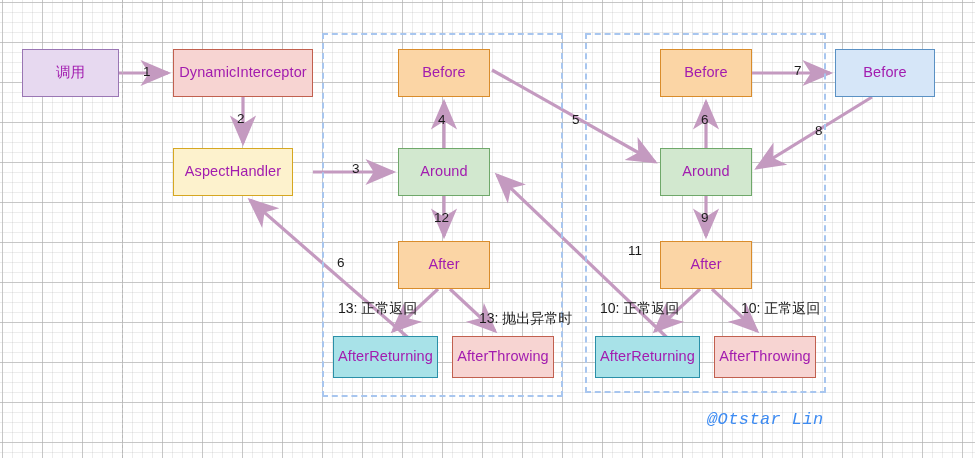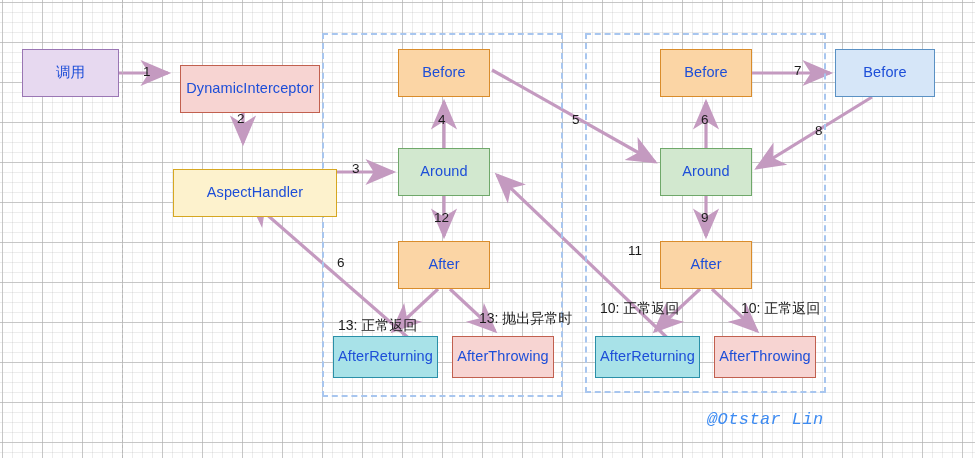--- a/index.html
+++ b/index.html
@@ -35,7 +35,7 @@
     align-items: center;
     justify-content: center;
     font-size: 14.5px;
-    color: #1d4ed8;
+    color: #a21caf;
     text-align: center;
     line-height: 1.1;
     letter-spacing: 0.1px;

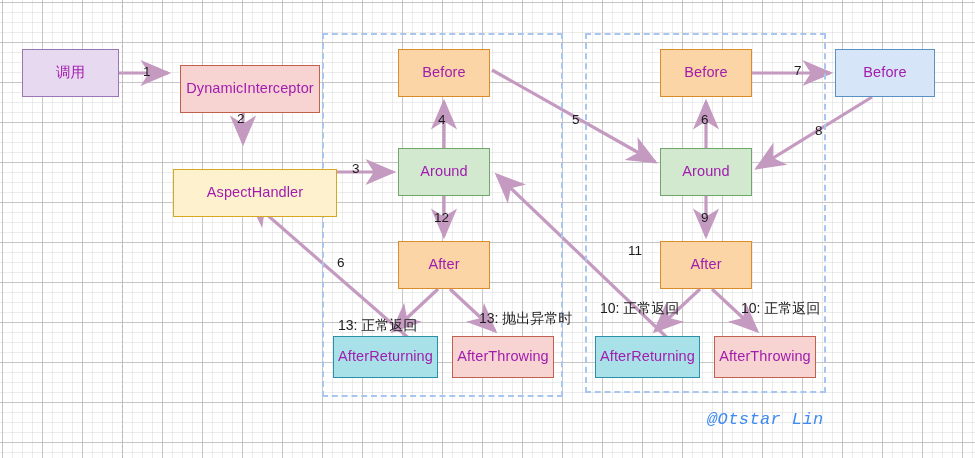--- a/index.html
+++ b/index.html
@@ -129,7 +129,7 @@
     <span>调用</span>
   </div>
 
-  <div class="node" style="left:180px; top:49px; width:140px; height:48px; background:#f7d4d2; border:1.6px solid #c1604f;margin-top:16px;">
+  <div class="node" style="left:173px; top:49px; width:140px; height:48px; background:#f7d4d2; border:1.6px solid #c1604f;">
     <span>DynamicInterceptor</span>
   </div>
 

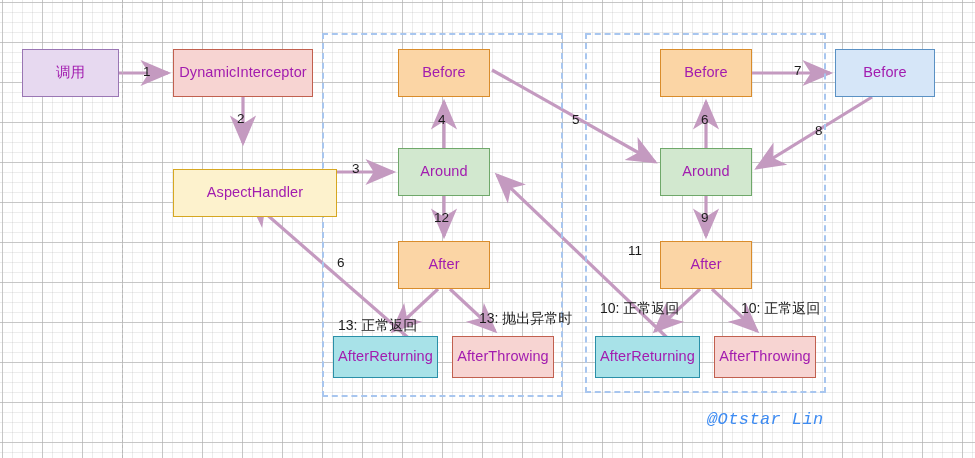--- a/index.html
+++ b/index.html
@@ -133,7 +133,7 @@
     <span>DynamicInterceptor</span>
   </div>
 
-  <div class="node" style="left:173px; top:148px; width:164px; height:48px; background:#fdf2cd; border:1.6px solid #d6a721;margin-top:21px;">
+  <div class="node" style="left:173px; top:148px; width:120px; height:48px; background:#fdf2cd; border:1.6px solid #d6a721;">
     <span>AspectHandler</span>
   </div>
 

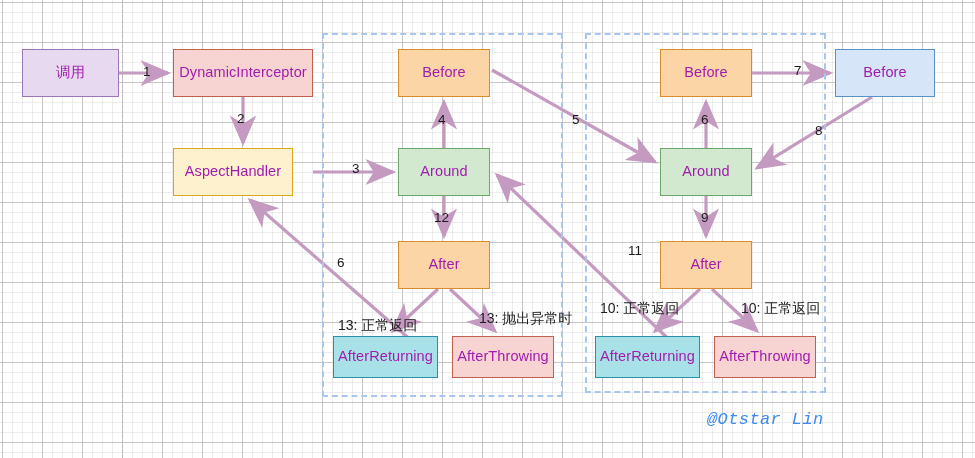--- a/index.html
+++ b/index.html
@@ -193,7 +193,7 @@
   <div class="edge-label" style="left:434px; top:211px;">12</div>
   <div class="edge-label" style="left:592px; top:244px;margin-left:36px;">11</div>
   <div class="edge-label" style="left:337px; top:256px;">6</div>
-  <div class="edge-label cjk" style="left:338px; top:318px;">13: 正常返回</div>
+  <div class="edge-label cjk" style="left:338px; top:301px;">13: 正常返回</div>
   <div class="edge-label cjk" style="left:479px; top:311px;">13: 抛出异常时</div>
   <div class="edge-label cjk" style="left:600px; top:301px;">10: 正常返回</div>
   <div class="edge-label cjk" style="left:741px; top:301px;">10: 正常返回</div>

